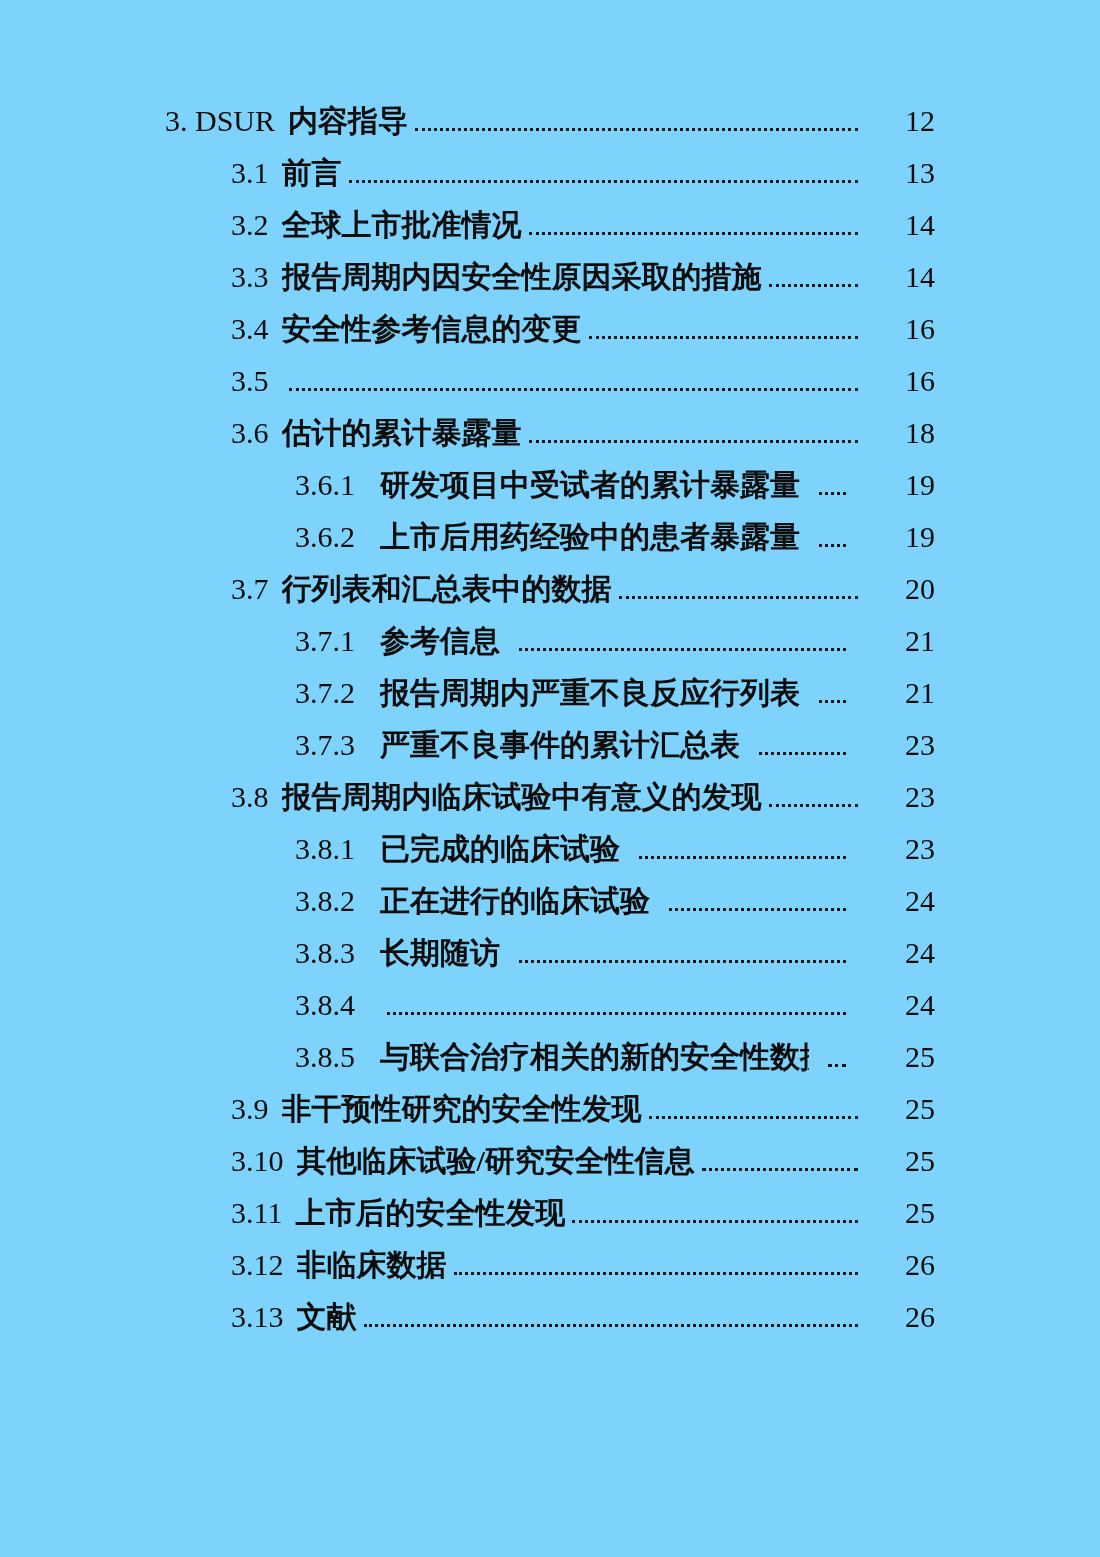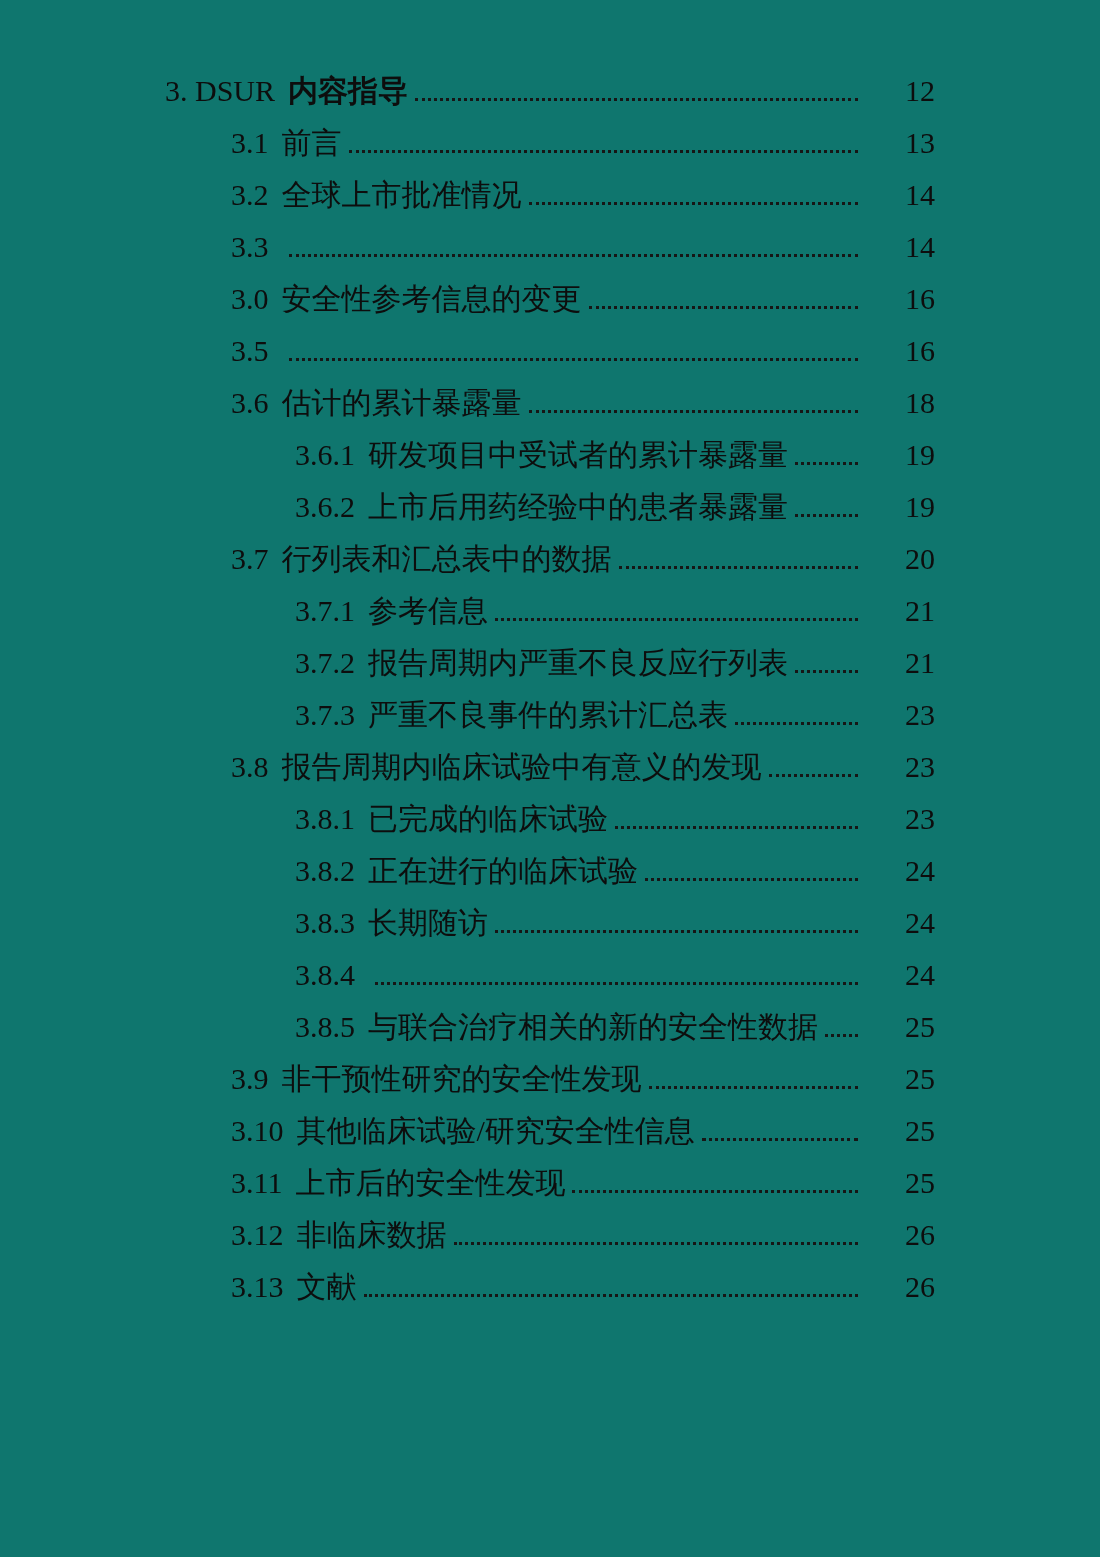--- a/index.html
+++ b/index.html
@@ -18,8 +18,8 @@
     box-sizing: border-box;
     width: 1100px;
     height: 1557px;
-    padding: 73px 165px 0 165px;
-    background: #0f766e;
+    padding: 103px 165px 0 165px;
+    background: #7dd3fc;
   }
   .toc {
     width: 100%;

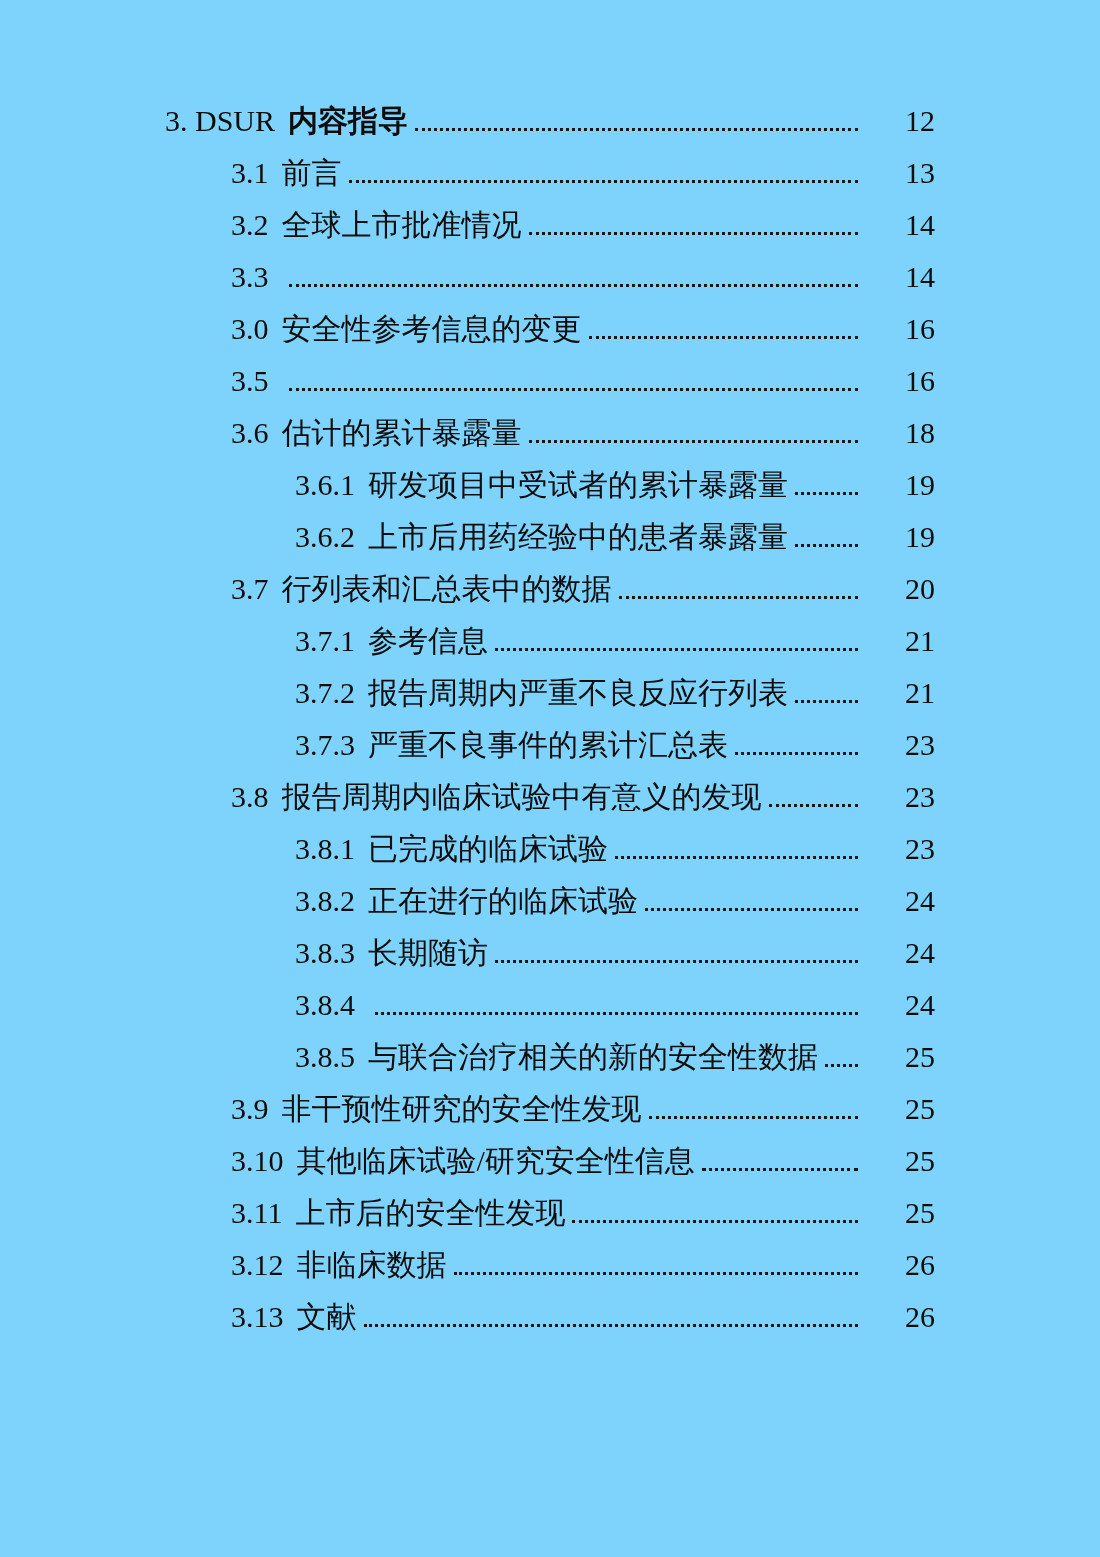--- a/index.html
+++ b/index.html
@@ -42,6 +42,7 @@
   .entry-text {
     flex: 0 1 auto;
     overflow: hidden;
+    font-weight: bold;
   }
   .level-1 .entry-text {
     font-weight: bold;

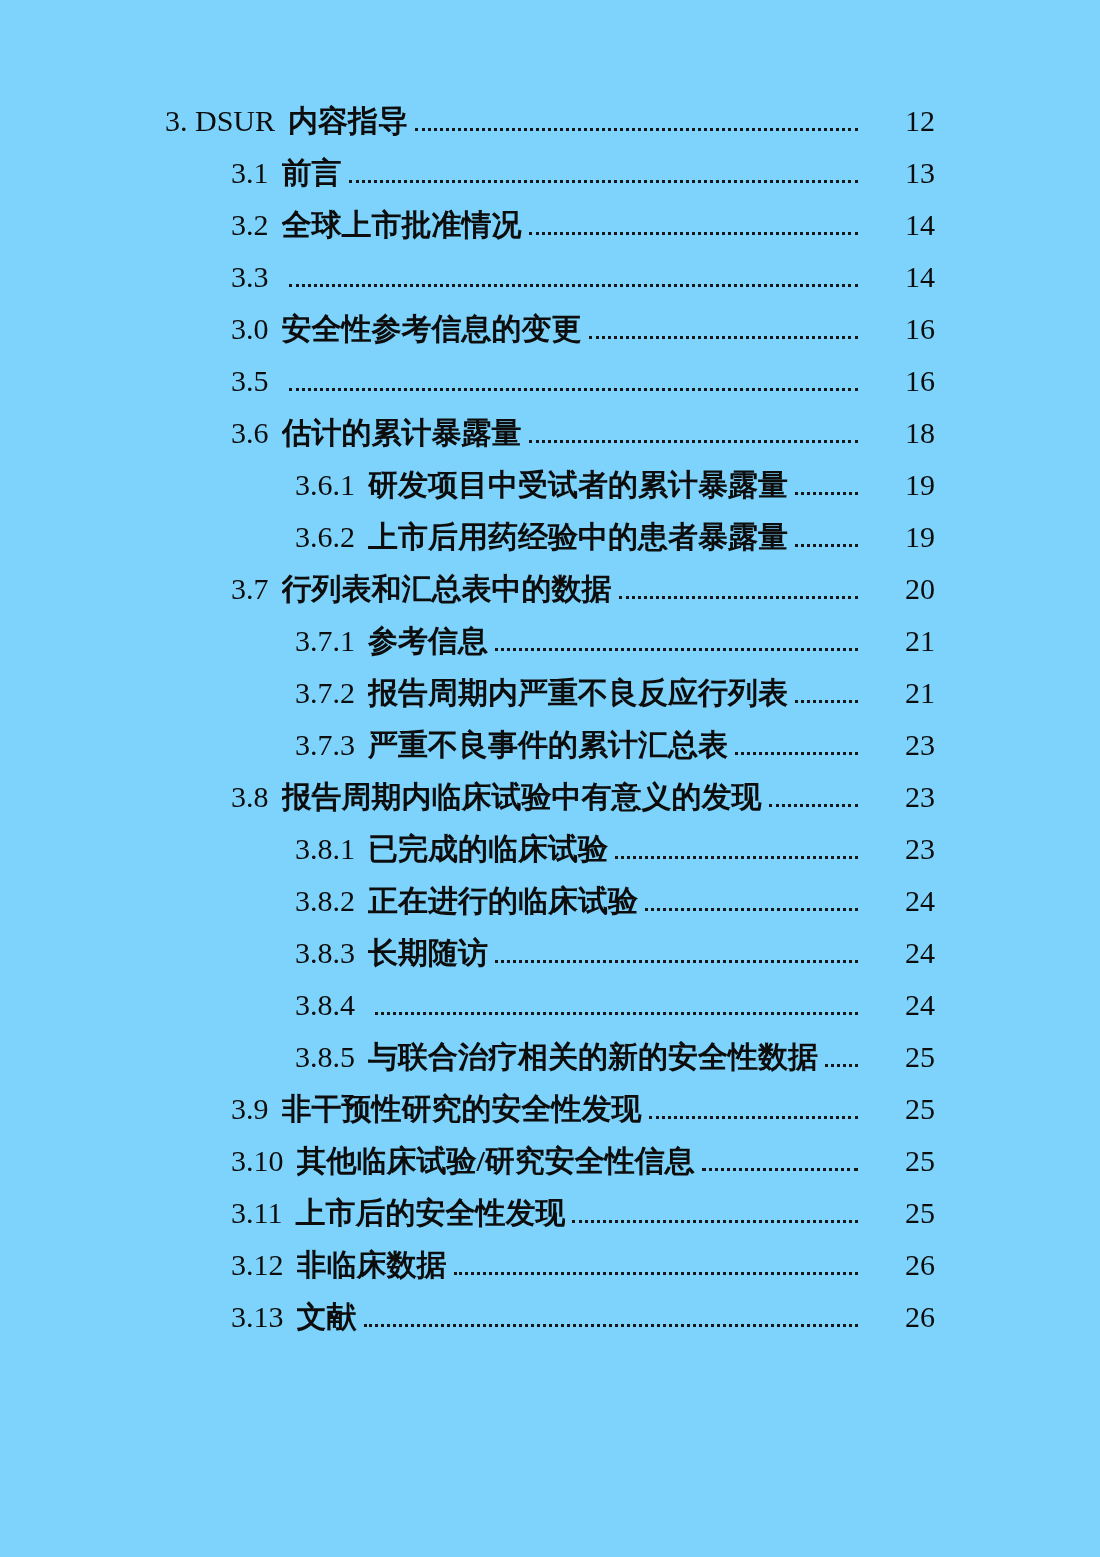--- a/index.html
+++ b/index.html
@@ -86,6 +86,7 @@
       </div>
       <div class="toc-row level-2">
         <span class="entry-num">3.3</span>
+        <span class="entry-text">报告周期内因安全性原因采取的措施</span>
         <span class="leader"></span>
         <span class="page-num">14</span>
       </div>

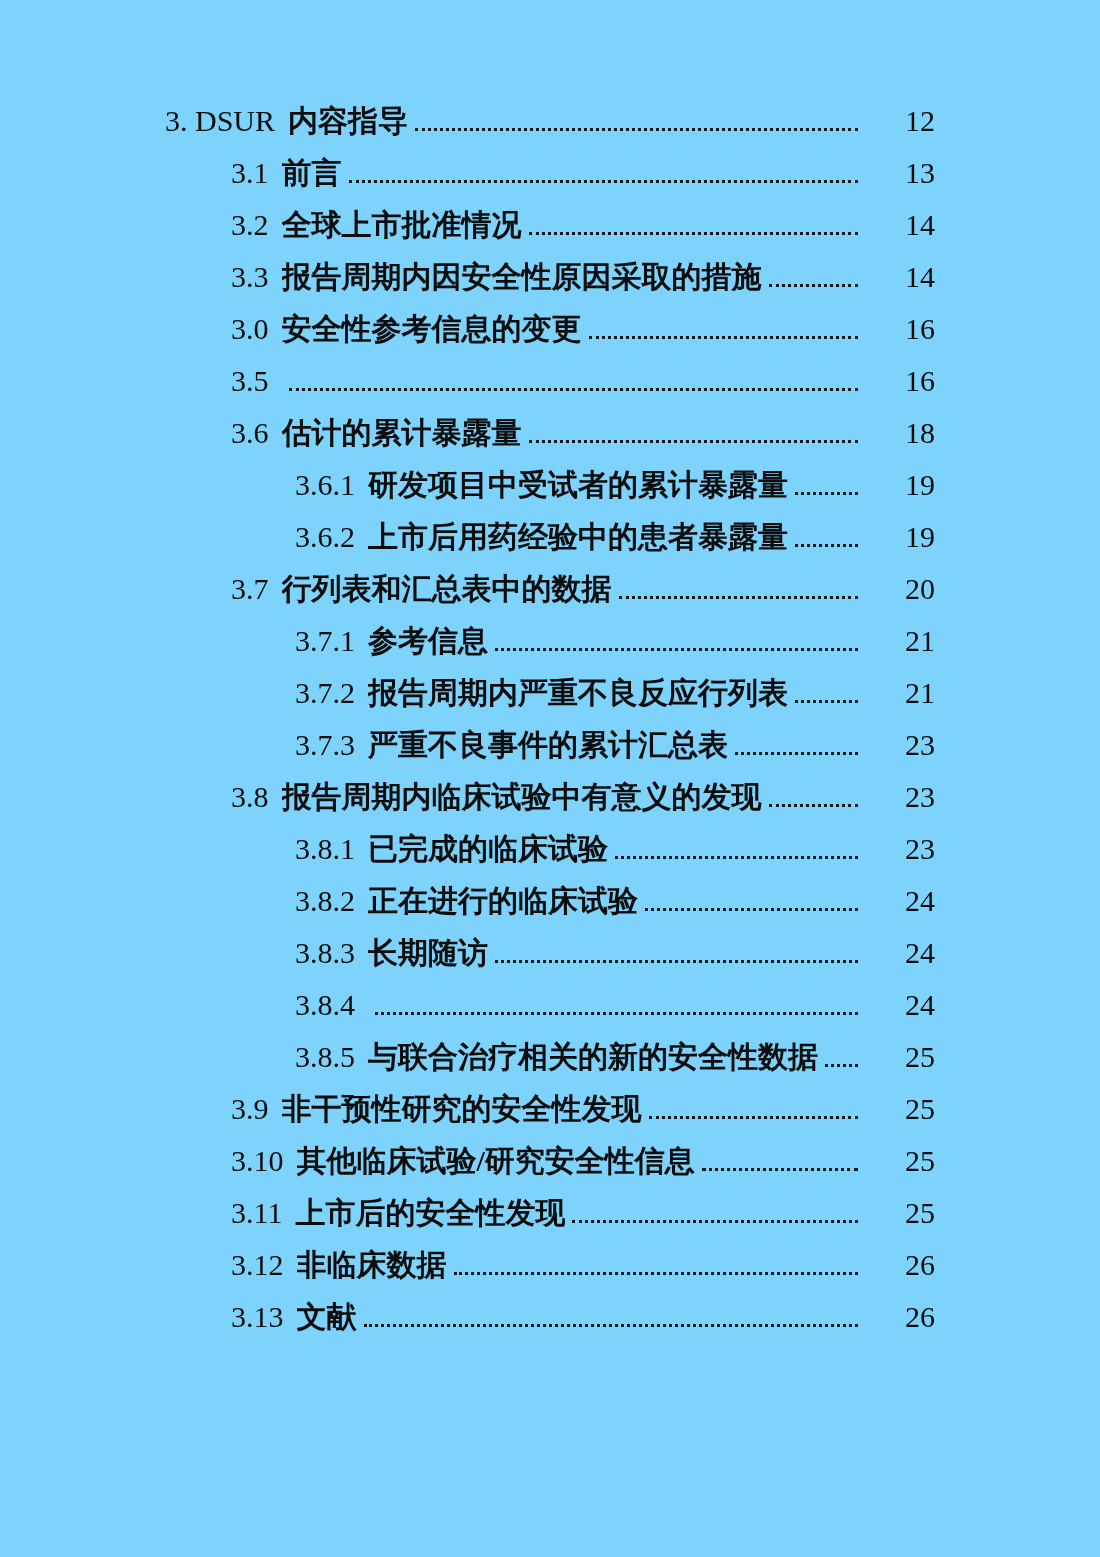--- a/index.html
+++ b/index.html
@@ -91,7 +91,7 @@
         <span class="page-num">14</span>
       </div>
       <div class="toc-row level-2">
-        <span class="entry-num">3.0</span>
+        <span class="entry-num">3.4</span>
         <span class="entry-text">安全性参考信息的变更</span>
         <span class="leader"></span>
         <span class="page-num">16</span>

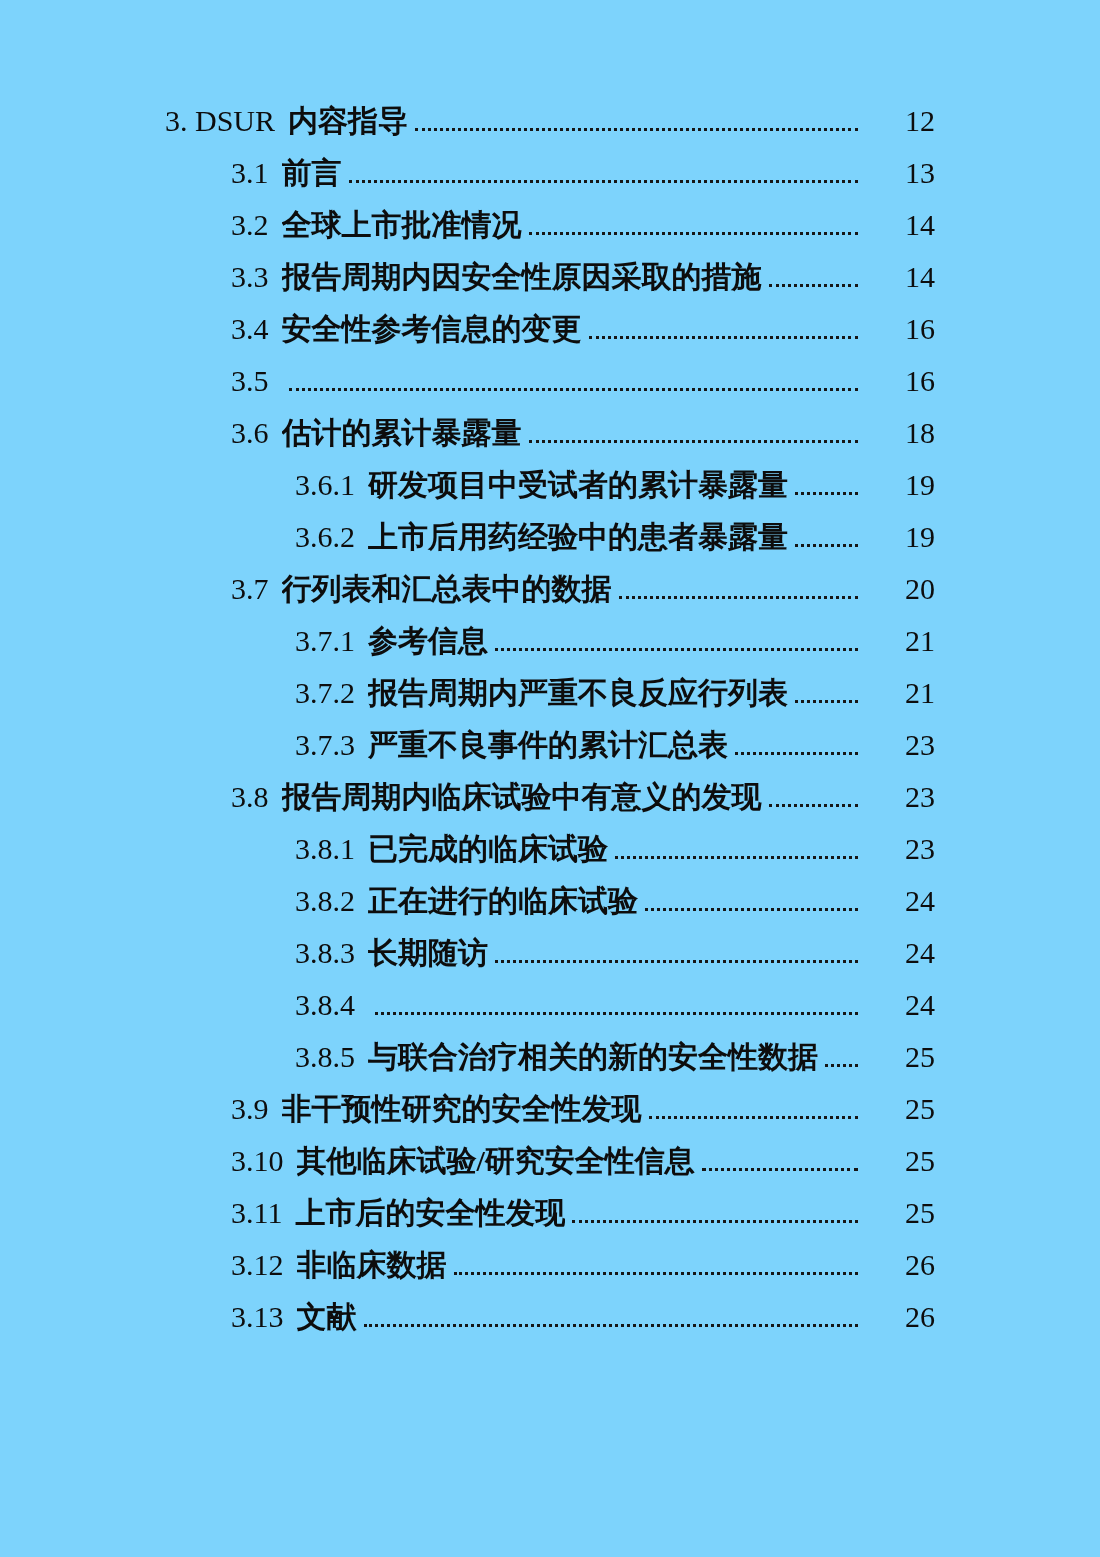--- a/index.html
+++ b/index.html
@@ -34,7 +34,7 @@
   }
   .toc-row.level-1 { padding-left: 0; }
   .toc-row.level-2 { padding-left: 66px; }
-  .toc-row.level-3 { padding-left: 130px; }
+  .toc-row.level-3 { padding-left: 130px; gap: 12px; }
   .entry-num {
     margin-right: 13px;
     flex: 0 0 auto;

